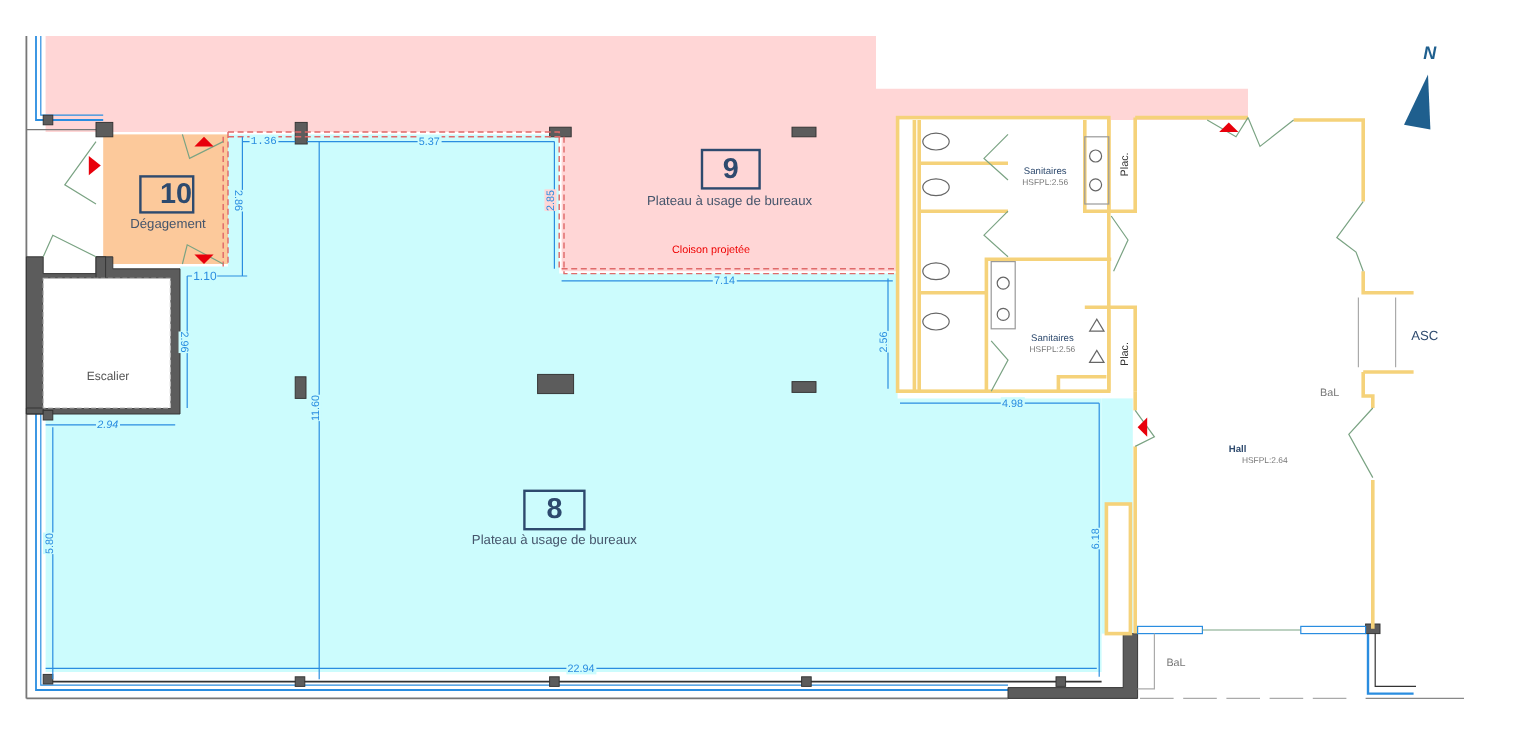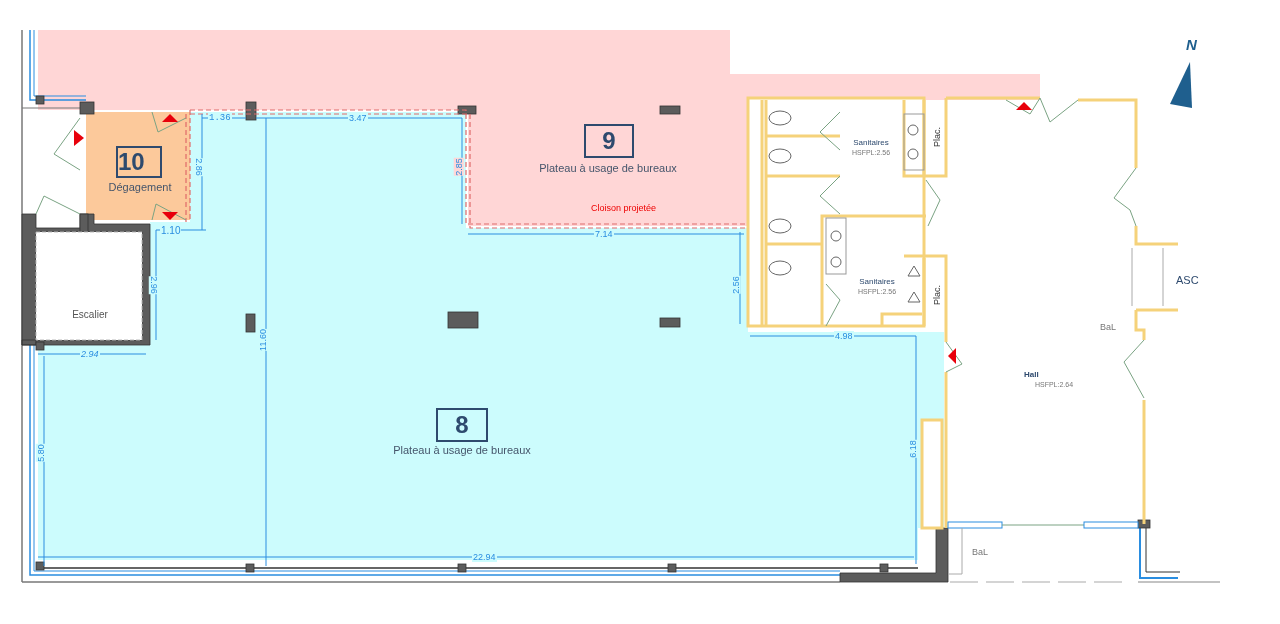--- a/index.html
+++ b/index.html
@@ -206,7 +206,7 @@
   <div style="position:absolute;left:972px;top:547px;font-size:9px;color:#777;">BaL</div>
 
   <div style="position:absolute;left:208px;top:113px;font-size:9px;color:#2a8de0;background:#ccfcfd;padding:0 1px;font-family:Liberation Mono, monospace;">1.36</div>
-  <div style="position:absolute;left:348px;top:113px;font-size:9px;color:#2a8de0;background:#ccfcfd;padding:0 1px;">3.47</div>
+  <div style="position:absolute;left:348px;top:113px;font-size:9px;color:#2a8de0;background:#ccfcfd;padding:0 1px;">5.37</div>
   <div style="position:absolute;left:190px;top:162px;font-size:9px;color:#2a8de0;background:#ccfcfd;transform:rotate(90deg);">2.86</div>
   <div style="position:absolute;left:450px;top:162px;font-size:9px;color:#2a8de0;background:#ffd6d6;transform:rotate(-90deg);">2.85</div>
   <div style="position:absolute;left:160px;top:225px;font-size:10px;color:#2a8de0;background:#ccfcfd;padding:0 1px;">1.10</div>

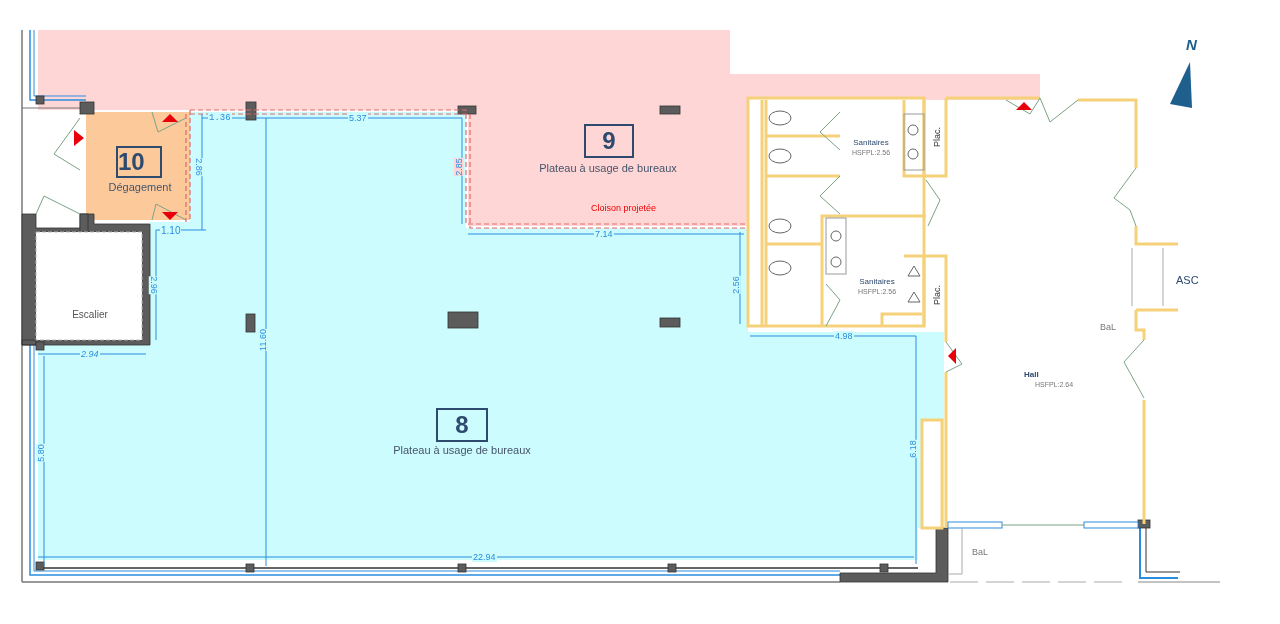--- a/index.html
+++ b/index.html
@@ -177,7 +177,7 @@
 
   <div style="position:absolute;left:1186px;top:36px;font-size:15px;font-weight:bold;font-style:italic;color:#1f5f8e;">N</div>
 
-  <div style="position:absolute;left:116px;top:146px;width:42px;height:28px;border:2px solid #2e4a6e;color:#2e4a6e;font-size:24px;line-height:28px;text-align:left;font-weight:bold;">10</div>
+  <div style="position:absolute;left:116px;top:146px;width:42px;height:28px;border:2px solid #2e4a6e;color:#2e4a6e;font-size:24px;line-height:28px;text-align:right;font-weight:bold;">10</div>
   <div style="position:absolute;left:90px;top:181px;width:100px;text-align:center;font-size:11px;color:#45556b;">Dégagement</div>
 
   <div style="position:absolute;left:584px;top:124px;width:46px;height:30px;border:2px solid #2e4a6e;color:#2e4a6e;font-size:24px;line-height:30px;text-align:center;font-weight:bold;">9</div>

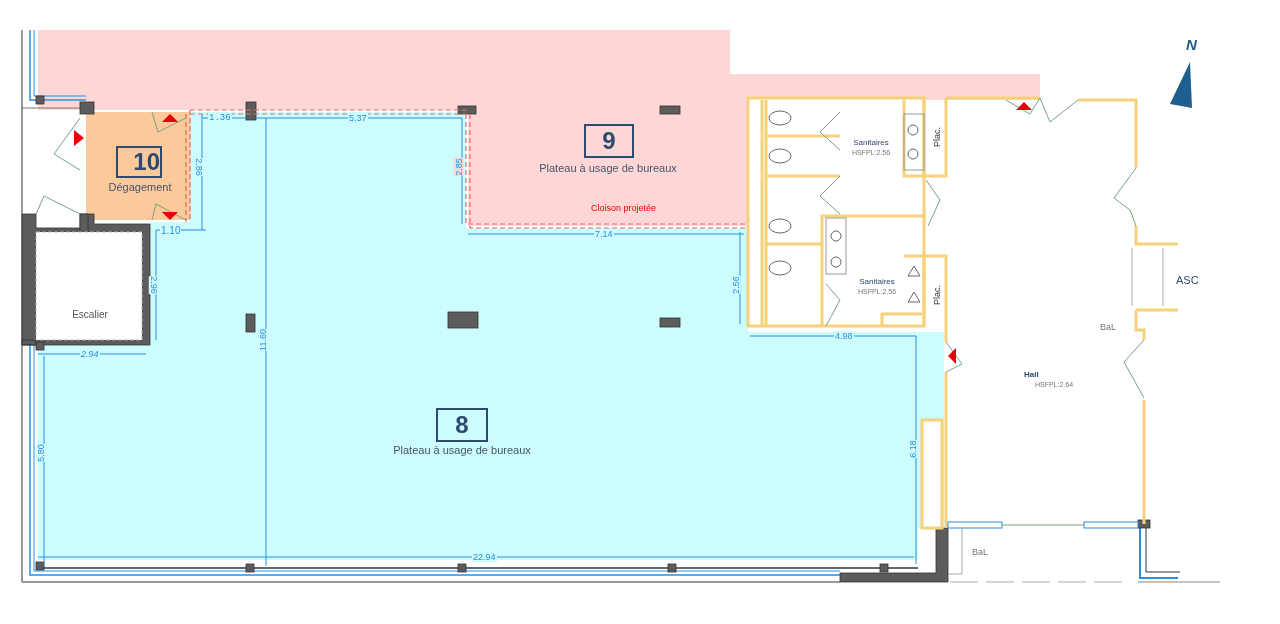--- a/index.html
+++ b/index.html
@@ -182,7 +182,7 @@
 
   <div style="position:absolute;left:584px;top:124px;width:46px;height:30px;border:2px solid #2e4a6e;color:#2e4a6e;font-size:24px;line-height:30px;text-align:center;font-weight:bold;">9</div>
   <div style="position:absolute;left:530px;top:162px;width:156px;text-align:center;font-size:11px;color:#45556b;">Plateau à usage de bureaux</div>
-  <div style="position:absolute;left:560px;top:203px;width:96px;text-align:right;font-size:9px;color:#e00;">Cloison projetée</div>
+  <div style="position:absolute;left:560px;top:203px;width:96px;text-align:left;font-size:9px;color:#e00;">Cloison projetée</div>
 
   <div style="position:absolute;left:436px;top:408px;width:48px;height:30px;border:2px solid #2e4a6e;color:#2e4a6e;font-size:24px;line-height:30px;text-align:center;font-weight:bold;">8</div>
   <div style="position:absolute;left:384px;top:444px;width:156px;text-align:center;font-size:11px;color:#45556b;">Plateau à usage de bureaux</div>

